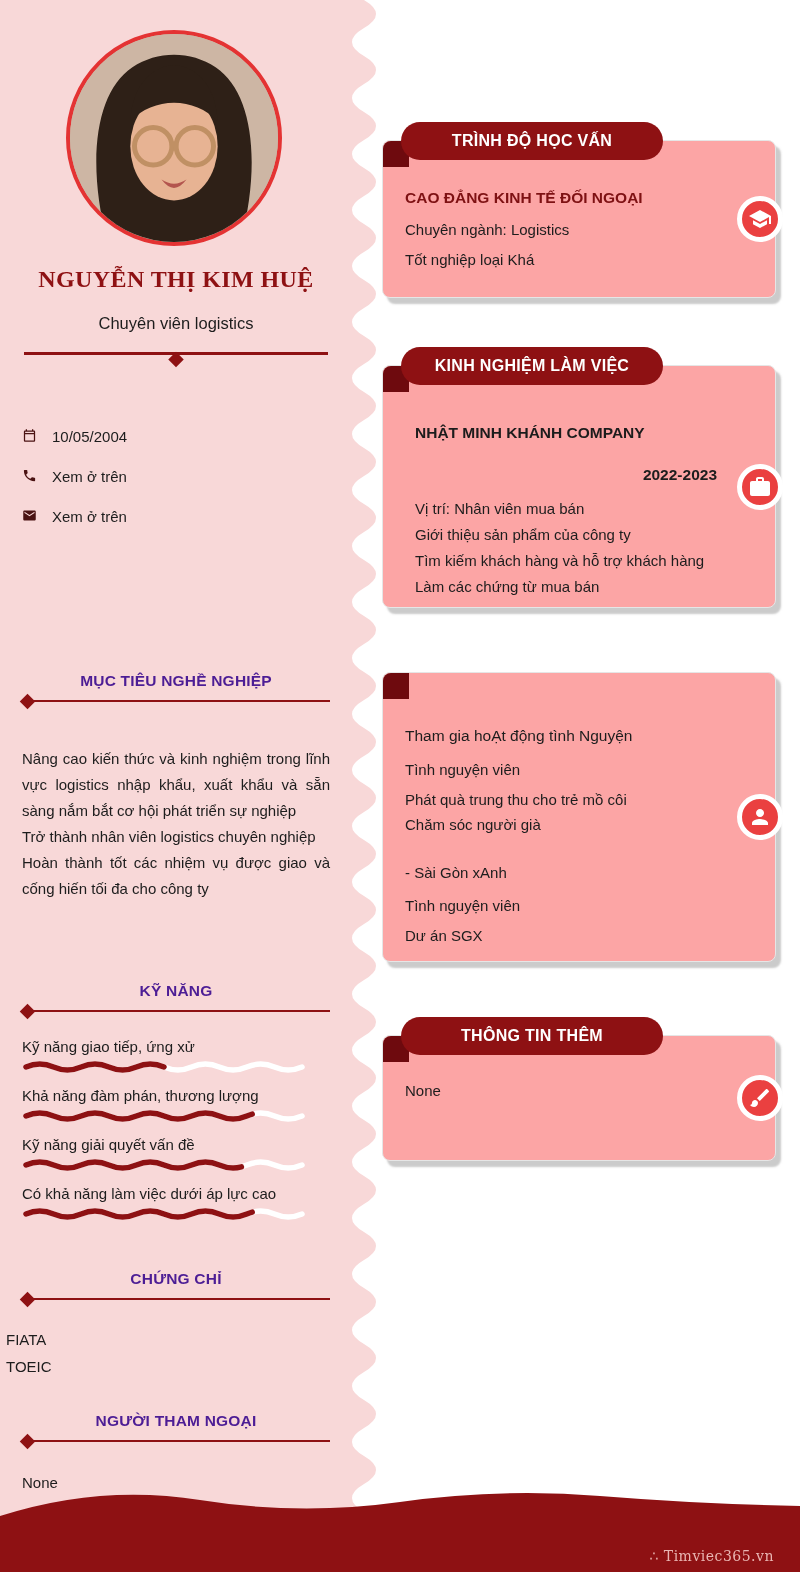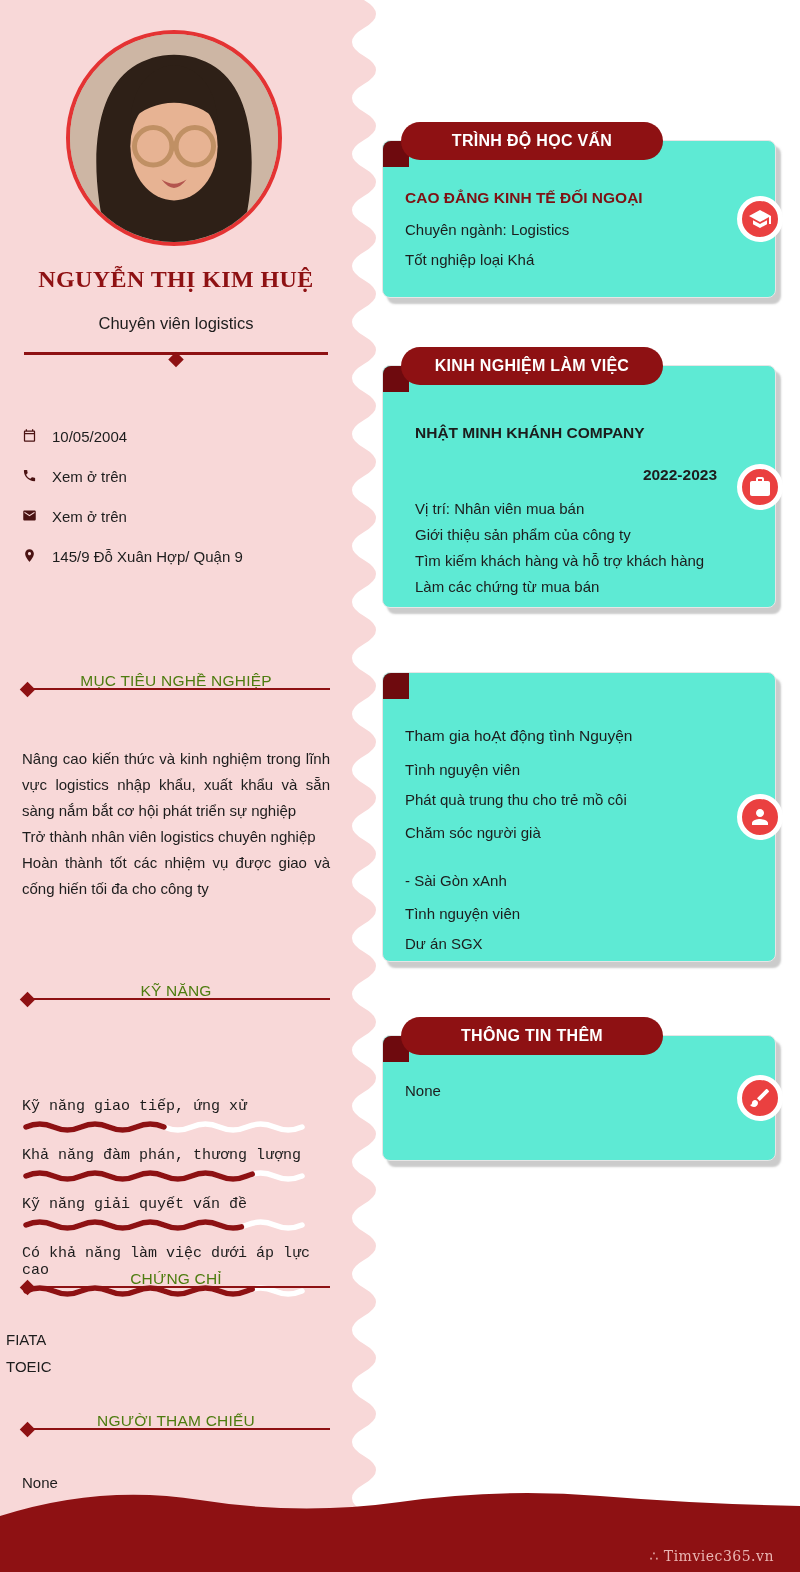--- a/index.html
+++ b/index.html
@@ -49,7 +49,7 @@
   .refs  { position:absolute; left:22px; top:1474px; width:308px; font-size:15px; }
 
   
-  .card { position:absolute; left:382px; width:394px; background:#5eead4;
+  .card { position:absolute; left:382px; width:394px; background:#fca5a5;
           border:1px solid #e6e6e6; border-radius:8px;
           box-shadow:5px 6px 2px rgba(160,160,160,.55);
           padding:0 56px 0 22px; font-size:15px; }

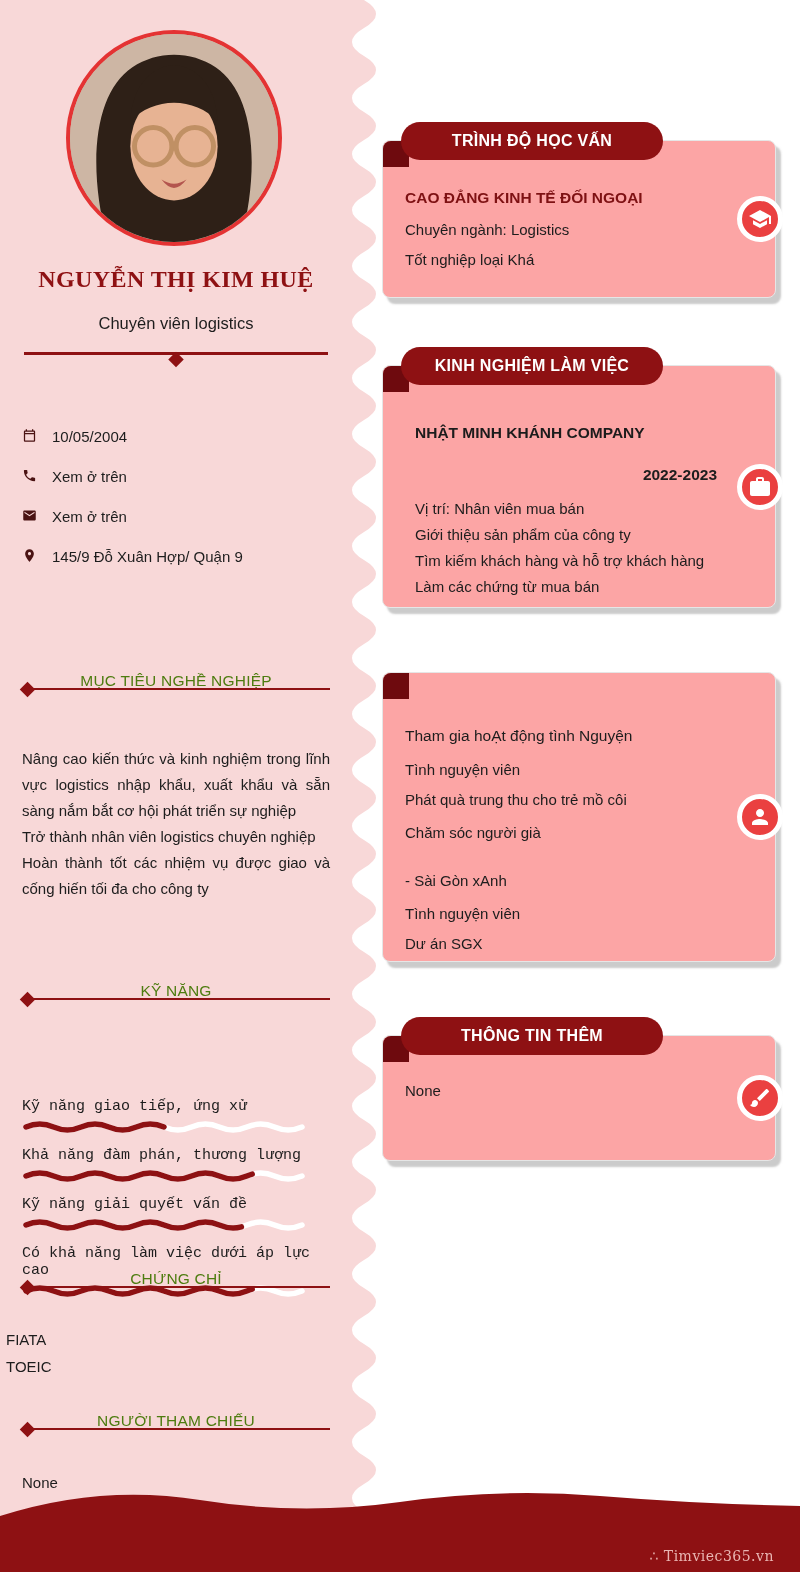--- a/index.html
+++ b/index.html
@@ -145,12 +145,6 @@
         </svg>
       <span>Xem ở trên</span>
     </div>
-    <div class="info-row">
-      <svg viewBox="0 0 24 24">
-          <path d="M12 2C8.13 2 5 5.13 5 9c0 5.25 7 13 7 13s7-7.75 7-13c0-3.87-3.13-7-7-7zm0 9.5c-1.38 0-2.5-1.12-2.5-2.5S10.62 6.5 12 6.5s2.5 1.12 2.5 2.5-1.12 2.5-2.5 2.5z"></path>
-        </svg>
-      <span>145/9 Đỗ Xuân Hợp/ Quận 9</span>
-    </div>
   </div>
 
   <div class="lhead lh-objective">

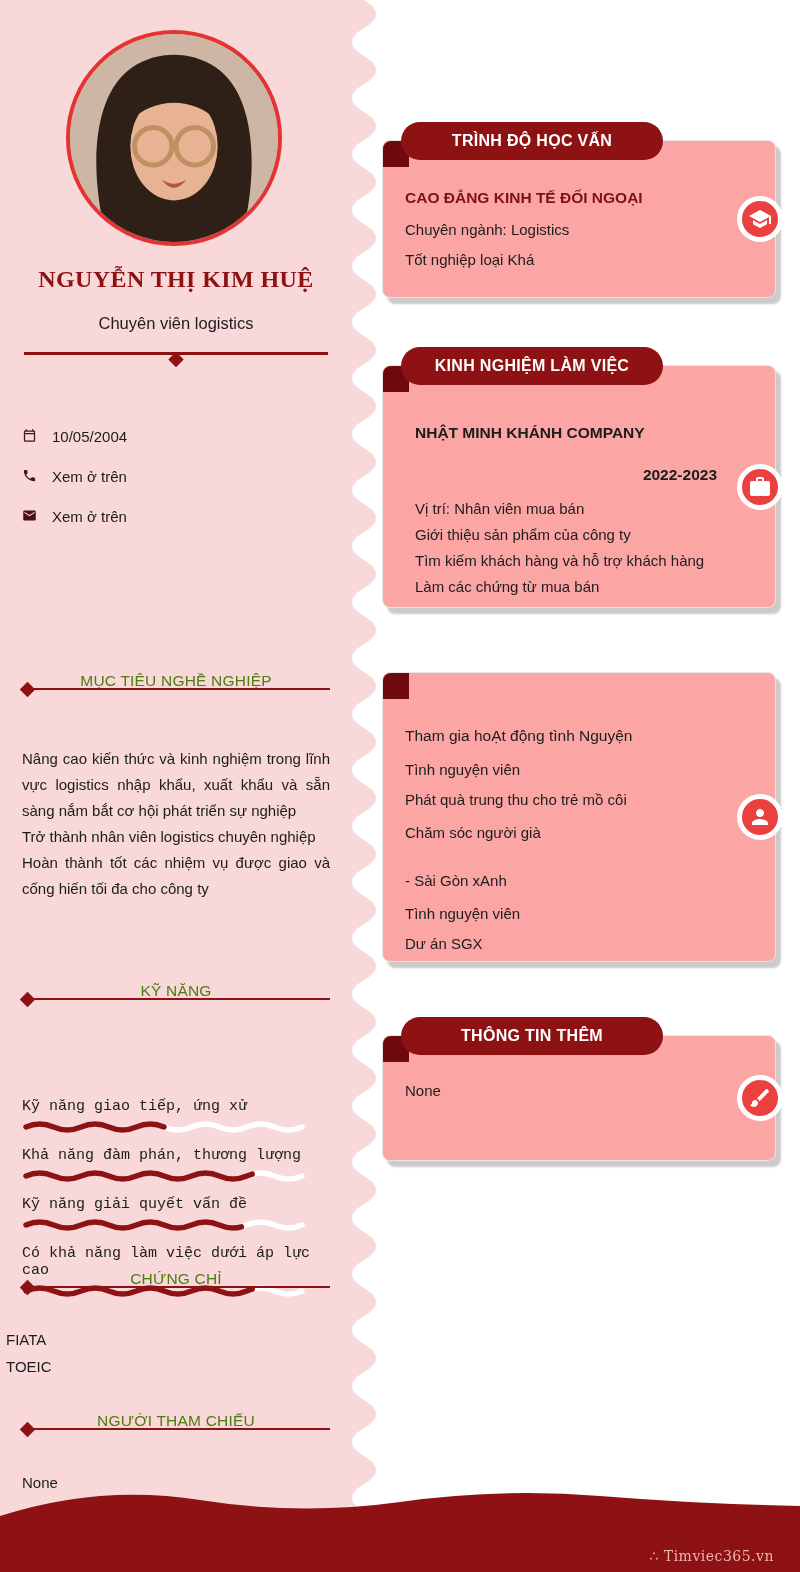--- a/index.html
+++ b/index.html
@@ -27,7 +27,7 @@
   .info-row svg { width:15px; height:15px; margin-right:15px; flex:none; fill:#4a1212; }
 
   .lhead { position:absolute; left:22px; width:308px; text-align:center; font-size:15.5px;
-           font-weight:normal; color:#4d7c0f; letter-spacing:.2px; }
+           font-weight:bold; color:#4c1d95; padding-bottom:12px; letter-spacing:.2px; }
   .lhead .line { position:absolute; left:10px; right:0; bottom:0; height:2.5px; background:#8E1113; }
   .lhead .dm { position:absolute; left:0; bottom:-4.5px; width:11px; height:11px;
                background:#8E1113; transform:rotate(45deg); }

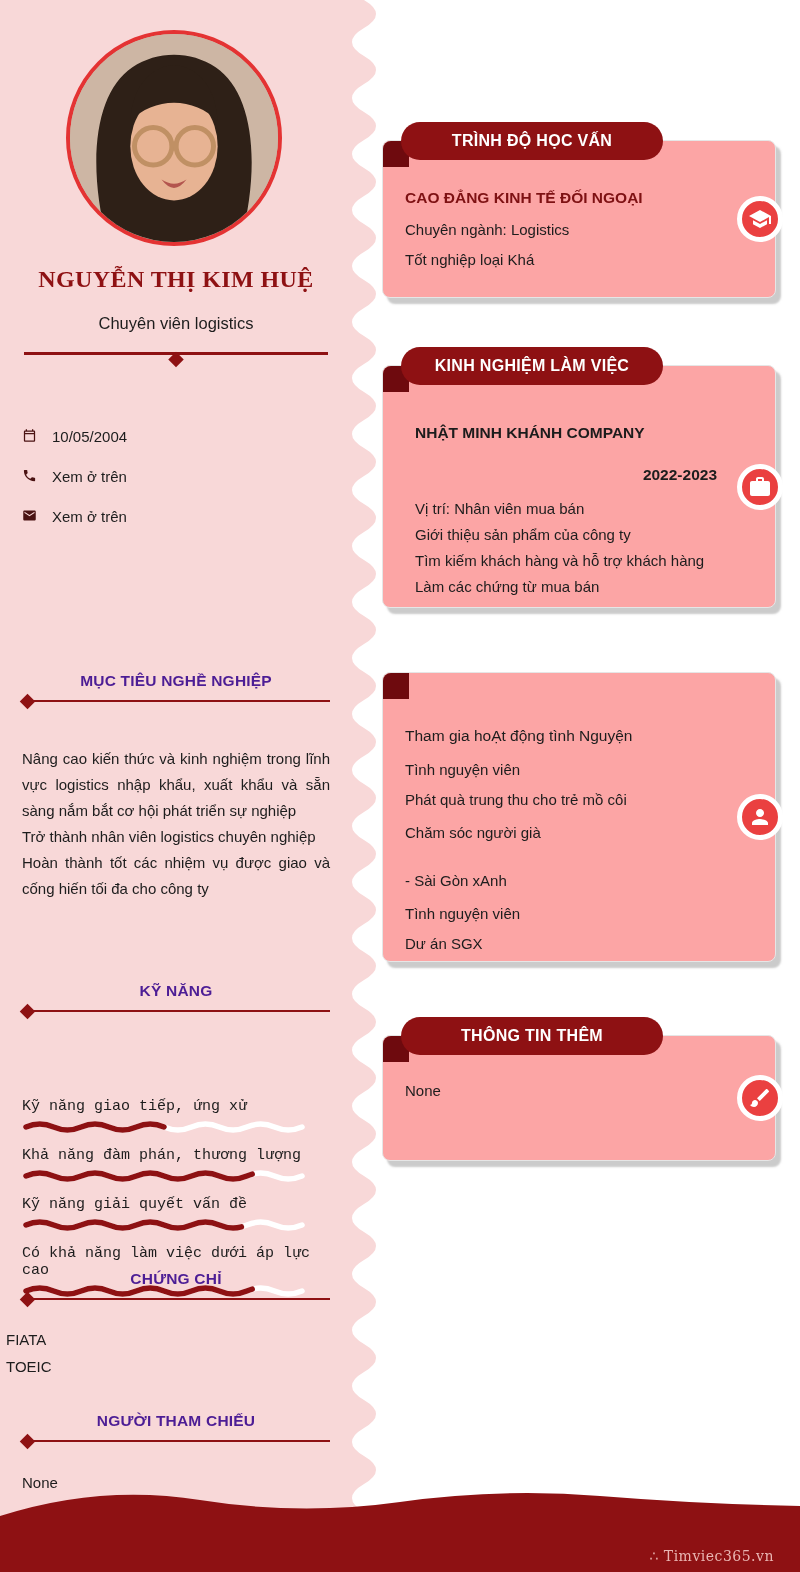--- a/index.html
+++ b/index.html
@@ -79,7 +79,7 @@
   .act-l0 { font-size:15.5px; }
   .act-l1 { margin-top:16px; }
   .act-l2 { margin-top:13px; }
-  .act-l3 { margin-top:16px; }
+  .act-l3 { margin-top:8px; }
   .act-l4 { margin-top:31px; }
   .act-l5 { margin-top:16px; }
   .act-l6 { margin-top:13px; }

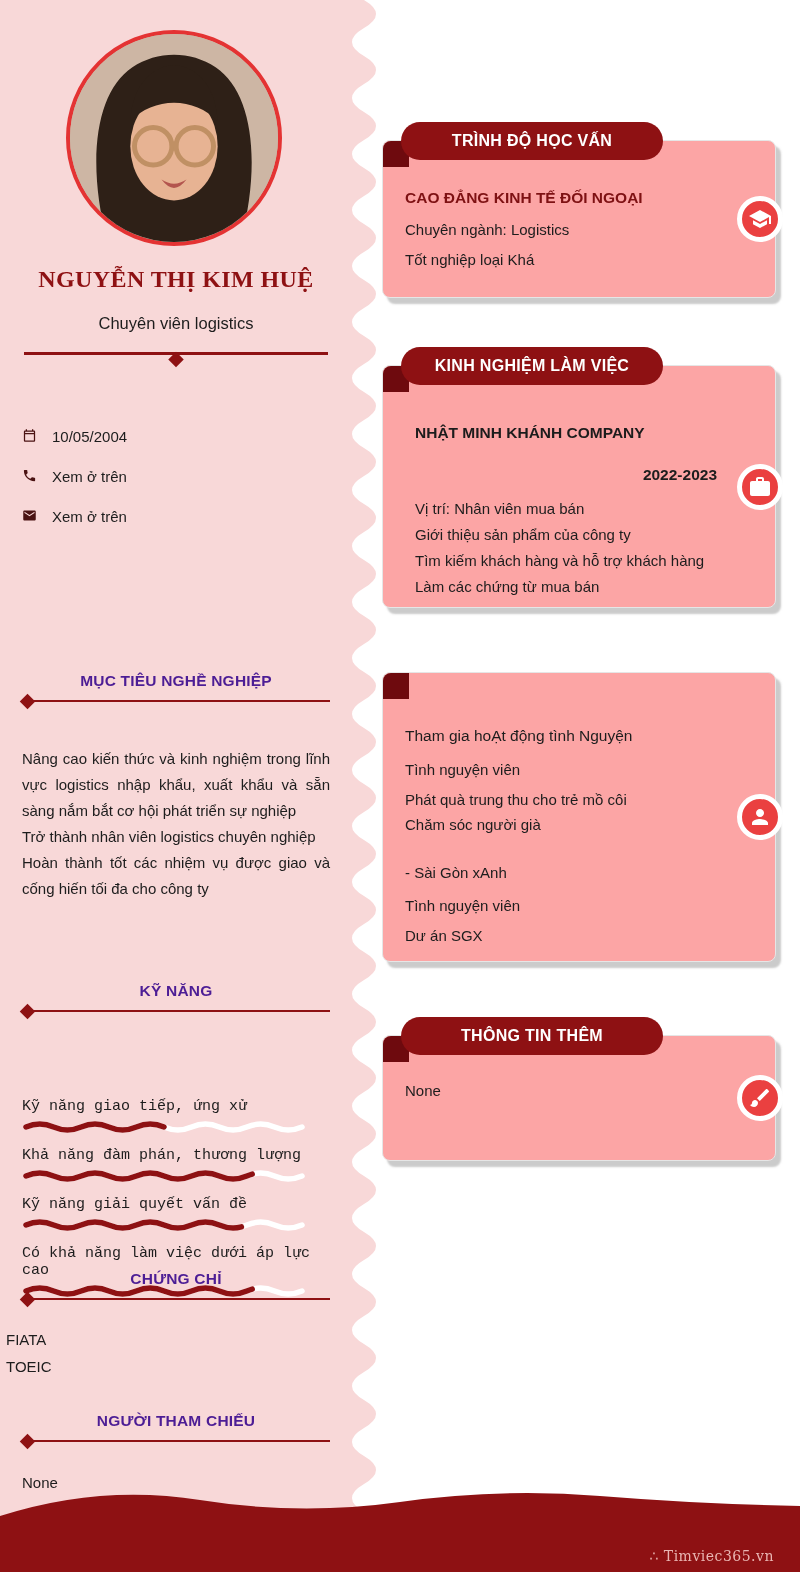--- a/index.html
+++ b/index.html
@@ -39,7 +39,7 @@
   .objective-text { position:absolute; left:22px; top:746px; width:308px;
                     font-size:15px; line-height:1.73; text-align:justify; }
 
-  .skills { position:absolute; left:22px; top:1098px; width:308px;font-family:Liberation Mono, monospace; }
+  .skills { position:absolute; left:22px; top:1038px; width:308px; }
   .skill-label { font-size:15px; margin-bottom:6px; }
   .skill-bar { display:block; margin-bottom:14px; }
   .skill-bar .track { fill:none; stroke:#ffffff; stroke-width:5.5; stroke-linecap:round; }

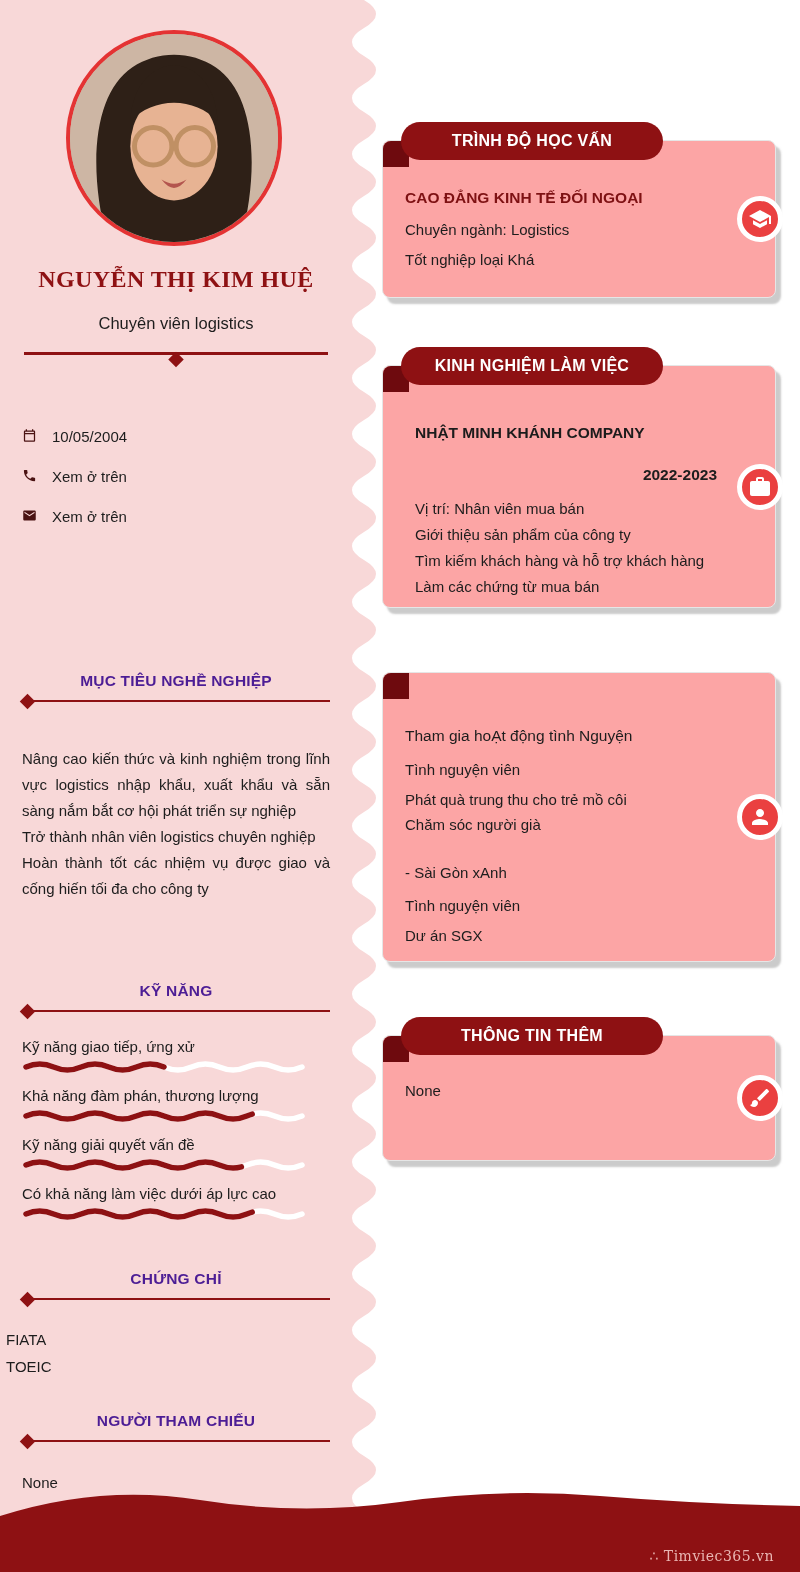--- a/index.html
+++ b/index.html
@@ -197,7 +197,7 @@
   </div>
 
   <div class="lhead lh-refs">
-    <span>NGƯỜI THAM CHIẾU</span>
+    <span>NGƯỜI THAM NGOẠI</span>
     <span class="line"></span>
     <span class="dm"></span>
   </div>

